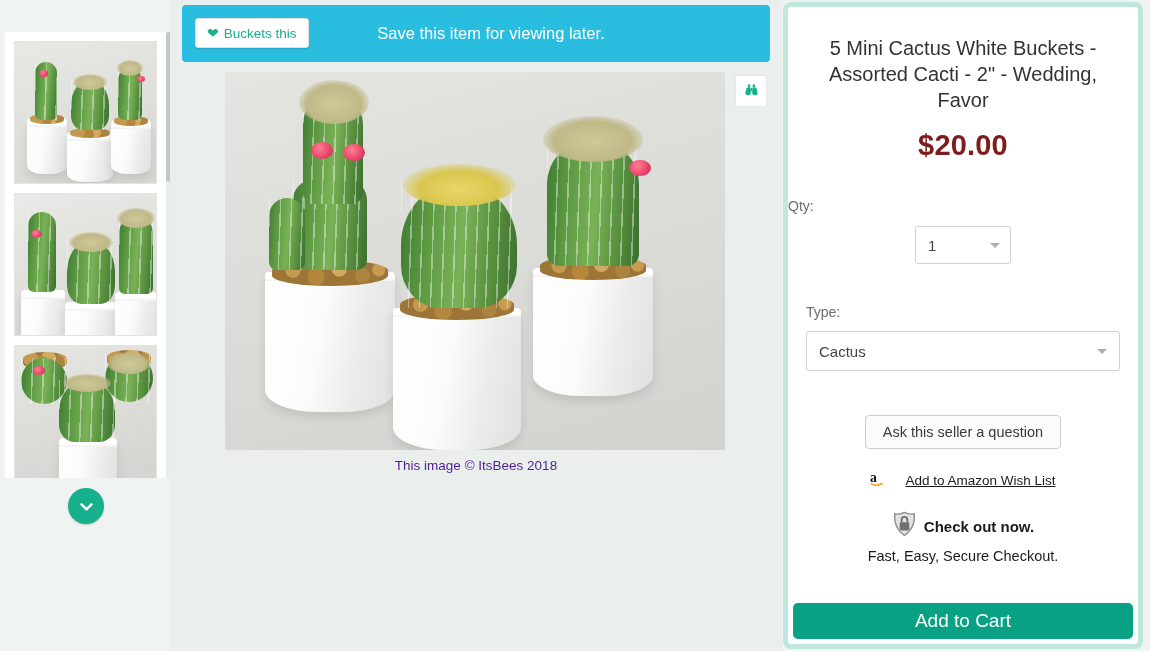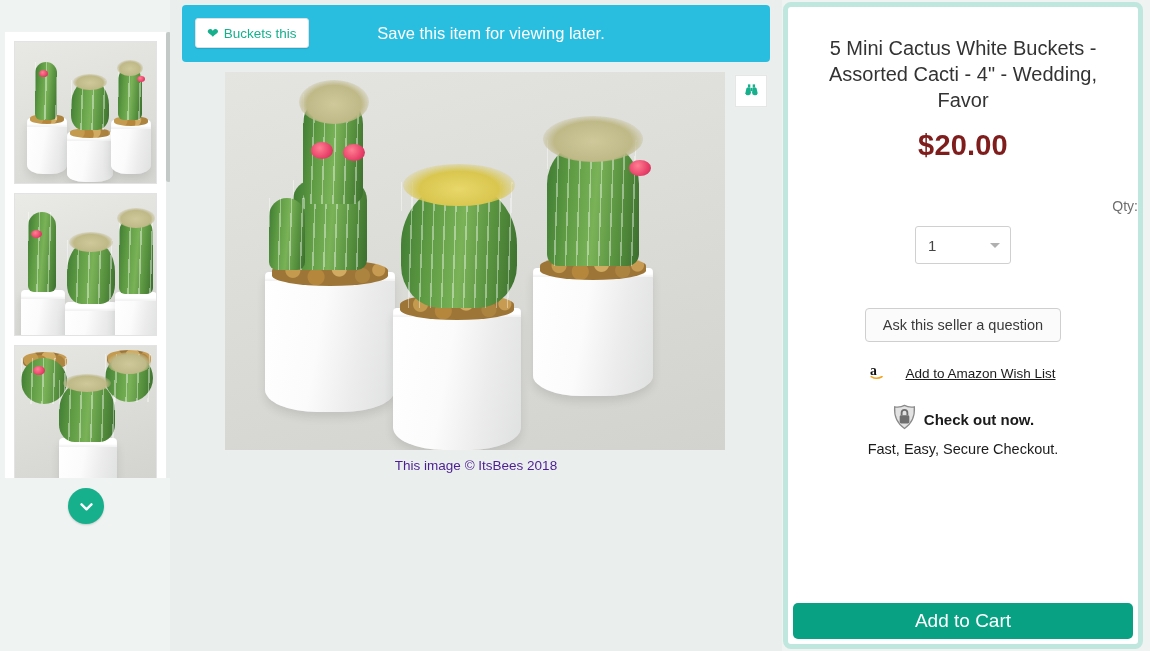--- a/index.html
+++ b/index.html
@@ -321,7 +321,7 @@
 
   <div class="right-panel">
 
-    <h1 class="prod-title">5 Mini Cactus White Buckets - Assorted Cacti - 4" - Wedding, Favor</h1>
+    <h1 class="prod-title">5 Mini Cactus White Buckets - Assorted Cacti - 2" - Wedding, Favor</h1>
     <div class="price">$20.00</div>
 
     <div class="qty-block">

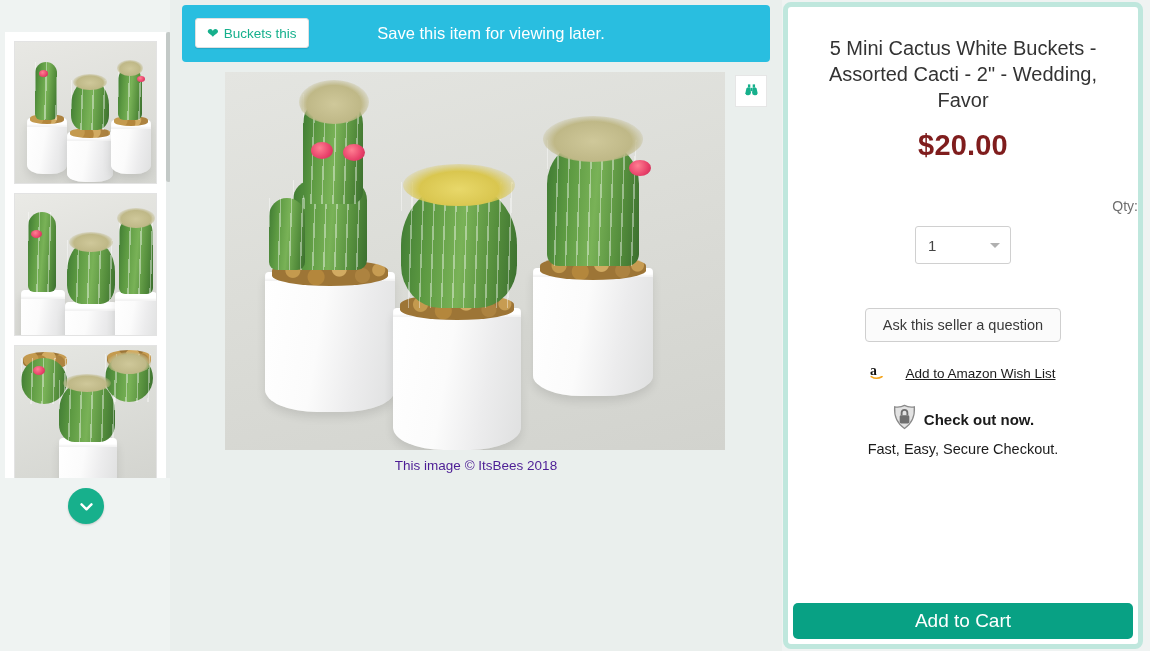--- a/index.html
+++ b/index.html
@@ -135,7 +135,7 @@
   .field-label{
     color:#6e6e6e;font-size:14px;
   }
-  .qty-block{margin-top:36px;text-align:right;}
+  .qty-block{margin-top:36px;text-align:left;}
   .qty-block .field-label{display:block;}
   .select{
     border:1px solid #d0d0d0;border-radius:3px;background:#ffffff;

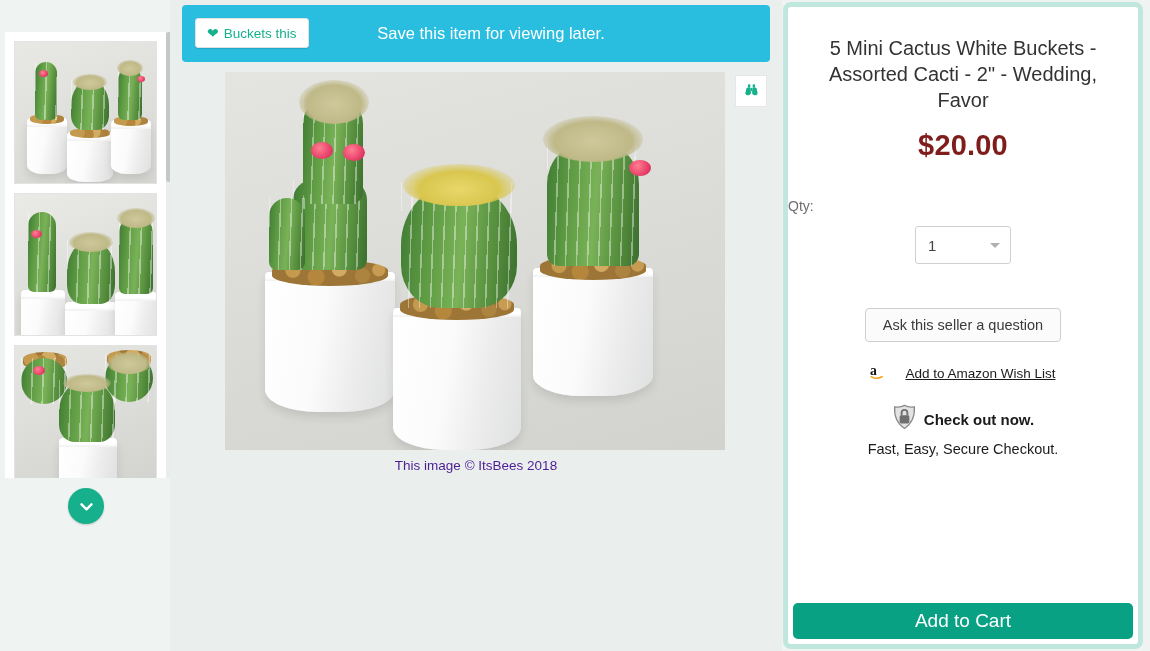--- a/index.html
+++ b/index.html
@@ -332,6 +332,13 @@
       </div>
     </div>
 
+    <div class="type-block">
+      <span class="field-label">Type:</span>
+      <div class="select type-select">
+        <span>Cactus</span>
+        <span class="caret"></span>
+      </div>
+    </div>
 
     <button class="ask-btn">Ask this seller a question</button>
 

